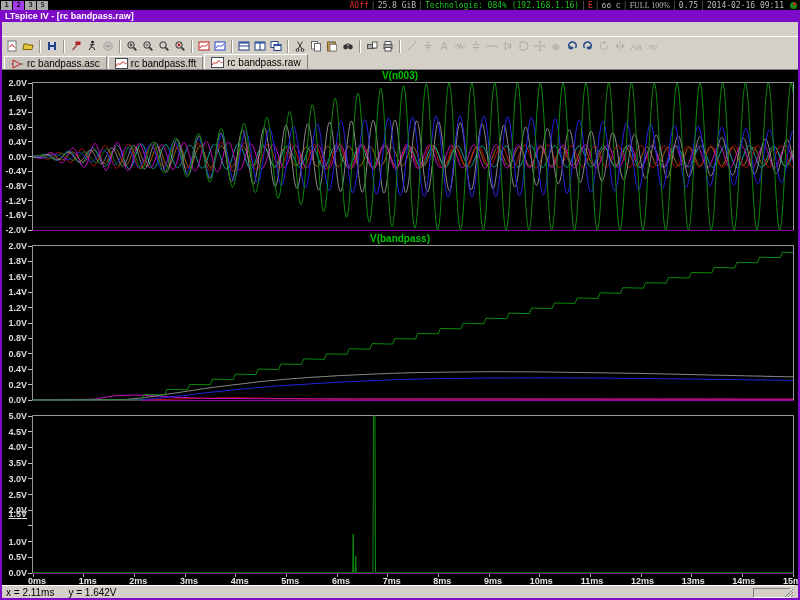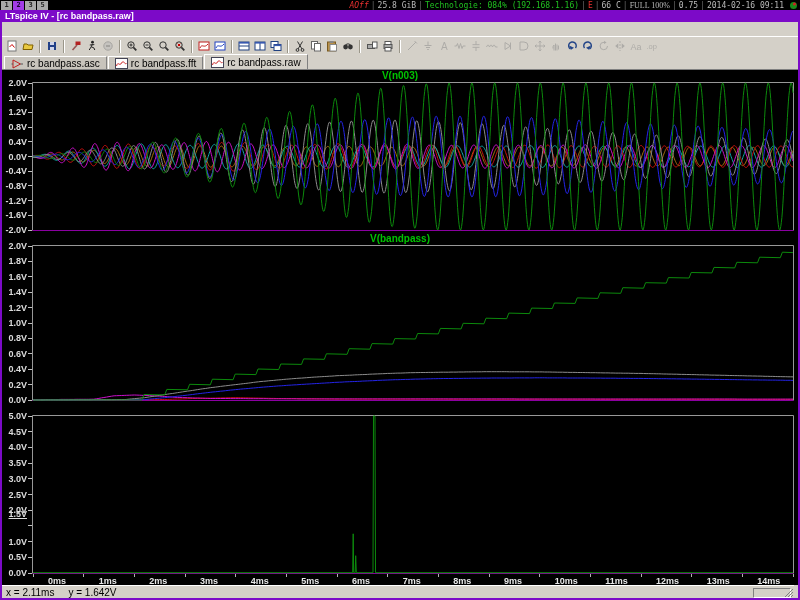--- a/index.html
+++ b/index.html
@@ -75,7 +75,7 @@
       <div class="tag">5</div>
     </div>
   <div id="wm-status">
-      <span style="color: rgb(232, 48, 48); font-style: italic;">AOff</span>
+      <span style="color: rgb(232, 48, 48);">AOff</span>
       <span class="wm-sep">|</span>
       <span style="color: rgb(187, 187, 187);">25.8 GiB</span>
       <span class="wm-sep">|</span>

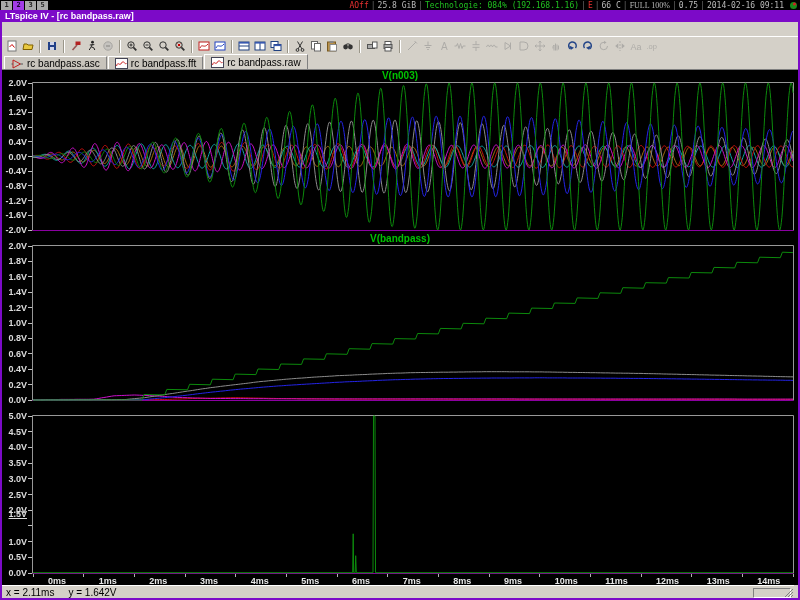--- a/index.html
+++ b/index.html
@@ -83,7 +83,7 @@
       <span class="wm-sep">|</span>
       <span style="color: rgb(232, 48, 48);">E</span>
       <span class="wm-sep">|</span>
-      <span style="color: rgb(187, 187, 187);">66 C</span>
+      <span style="color: rgb(187, 187, 187); font-family: Liberation Mono, monospace;">66 C</span>
       <span class="wm-sep">|</span>
       <span style="color: rgb(187, 187, 187); font-family: Liberation Serif, serif;">FULL 100%</span>
       <span class="wm-sep">|</span>

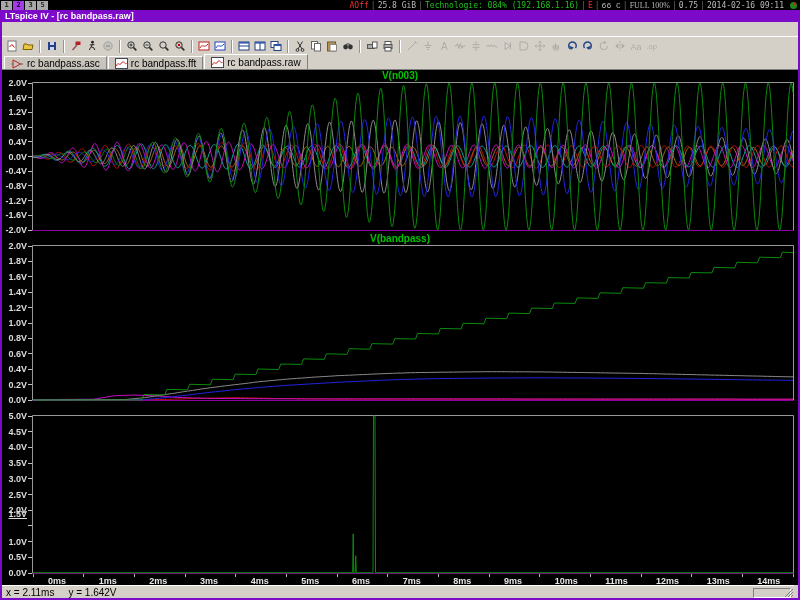--- a/index.html
+++ b/index.html
@@ -51,8 +51,8 @@
   .ytick  { position:absolute; right:0; width:4px; height:1px; background:#c0c0c0; }
   #xaxis { position:absolute; left:0; top:504px; width:796px; height:11px; }
   .xtick { position:absolute; top:0; width:1px; height:3px; background:#b0b0b0; }
-  .xlabel { position:absolute; top:2px; width:26px; text-align:left;
-            font:bold 9px "Liberation Sans", sans-serif; color:#e8e8e8;margin-left:28px; }
+  .xlabel { position:absolute; top:2px; width:26px; text-align:right;
+            font:bold 9px "Liberation Sans", sans-serif; color:#e8e8e8; }
 
   
   #statusbar { position:absolute; left:0; top:575px; width:792px; height:13px; background:#d4d0c8;

